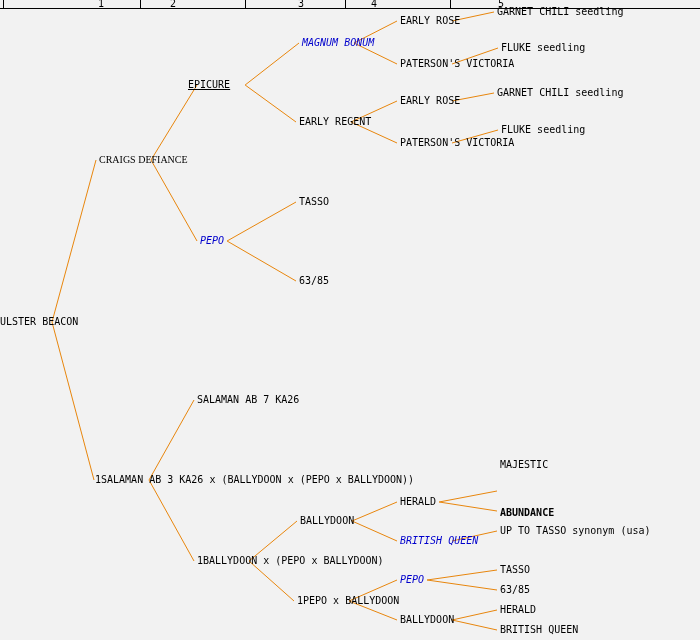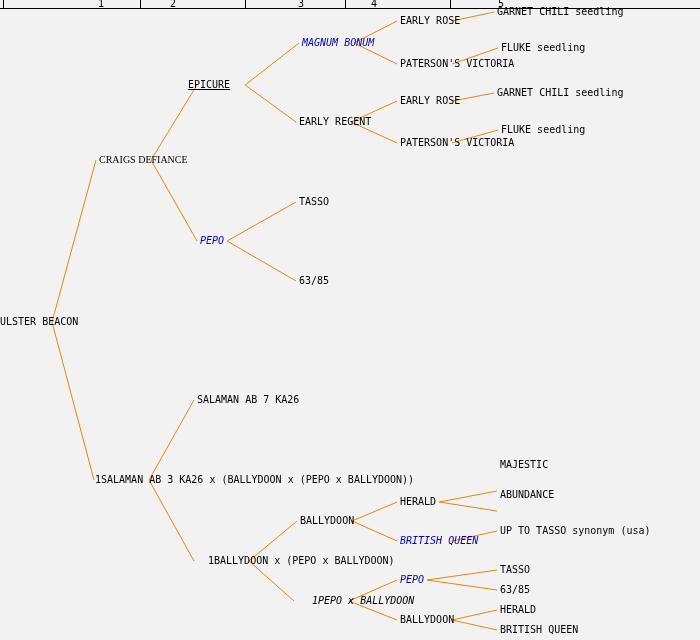--- a/index.html
+++ b/index.html
@@ -121,7 +121,7 @@
       <span class="node" style="left: 95px; top: 475px;">1SALAMAN AB 3 KA26 x (BALLYDOON x (PEPO x BALLYDOON))</span>
       <span class="node" style="left: 500px; top: 460px;">MAJESTIC</span>
       <span class="node" style="left: 400px; top: 497px;">HERALD</span>
-      <span class="node" style="left: 500px; top: 490px;">ABUNDANCE</span>
+      <span class="node" style="left: 500px; top: 508px; font-weight: bold;">ABUNDANCE</span>
       <span class="node" style="left: 300px; top: 516px;">BALLYDOON</span>
       <span class="node" style="left: 500px; top: 526px;">UP TO TASSO synonym (usa)</span>
       <span class="node link" style="left: 400px; top: 536px;">BRITISH QUEEN</span>

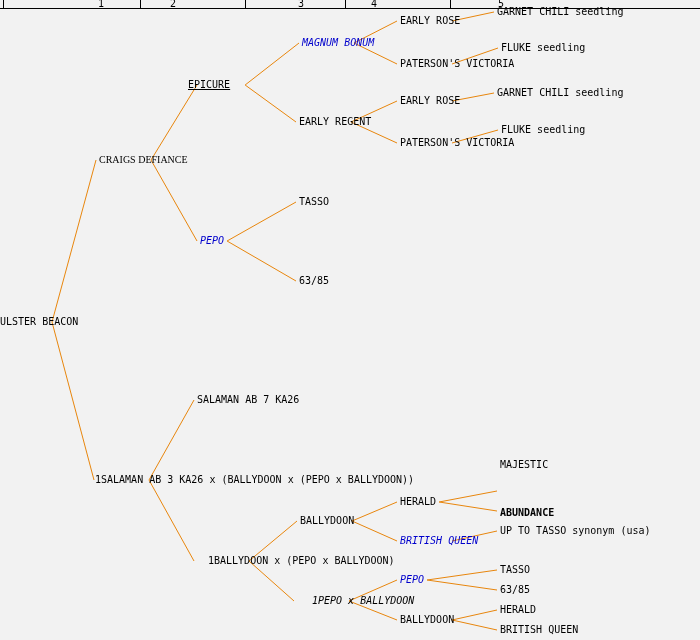--- a/index.html
+++ b/index.html
@@ -125,7 +125,7 @@
       <span class="node" style="left: 300px; top: 516px;">BALLYDOON</span>
       <span class="node" style="left: 500px; top: 526px;">UP TO TASSO synonym (usa)</span>
       <span class="node link" style="left: 400px; top: 536px;">BRITISH QUEEN</span>
-      <span class="node" style="left: 197px; top: 556px; margin-left: 11px;">1BALLYDOON x (PEPO x BALLYDOON)</span>
+      <span class="node" style="left: 197px; top: 556px;">1BALLYDOON x (PEPO x BALLYDOON)</span>
       <span class="node" style="left: 500px; top: 565px;">TASSO</span>
       <span class="node link" style="left: 400px; top: 575px;">PEPO</span>
       <span class="node" style="left: 500px; top: 585px;">63/85</span>

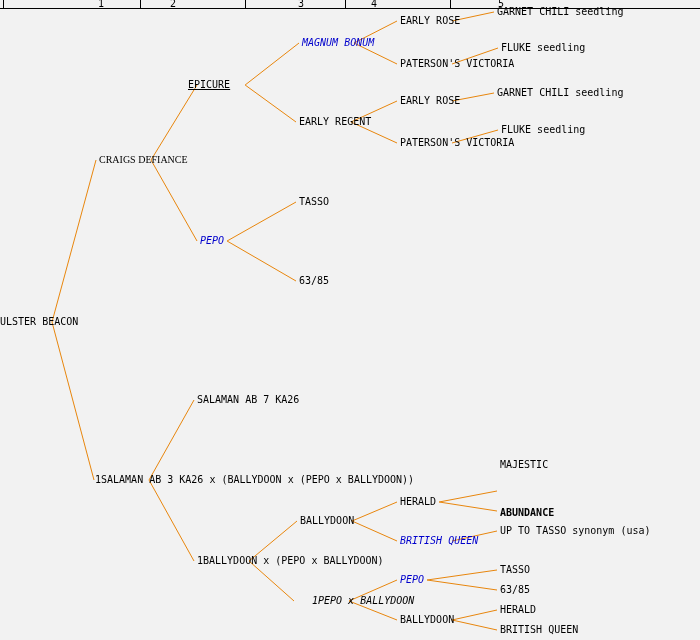--- a/index.html
+++ b/index.html
@@ -129,7 +129,7 @@
       <span class="node" style="left: 500px; top: 565px;">TASSO</span>
       <span class="node link" style="left: 400px; top: 575px;">PEPO</span>
       <span class="node" style="left: 500px; top: 585px;">63/85</span>
-      <span class="node" style="left: 312px; top: 596px; font-style: italic;">1PEPO x BALLYDOON</span>
+      <span class="node" style="left: 297px; top: 596px;">1PEPO x BALLYDOON</span>
       <span class="node" style="left: 500px; top: 605px;">HERALD</span>
       <span class="node" style="left: 400px; top: 615px;">BALLYDOON</span>
       <span class="node" style="left: 500px; top: 625px;">BRITISH QUEEN</span>

